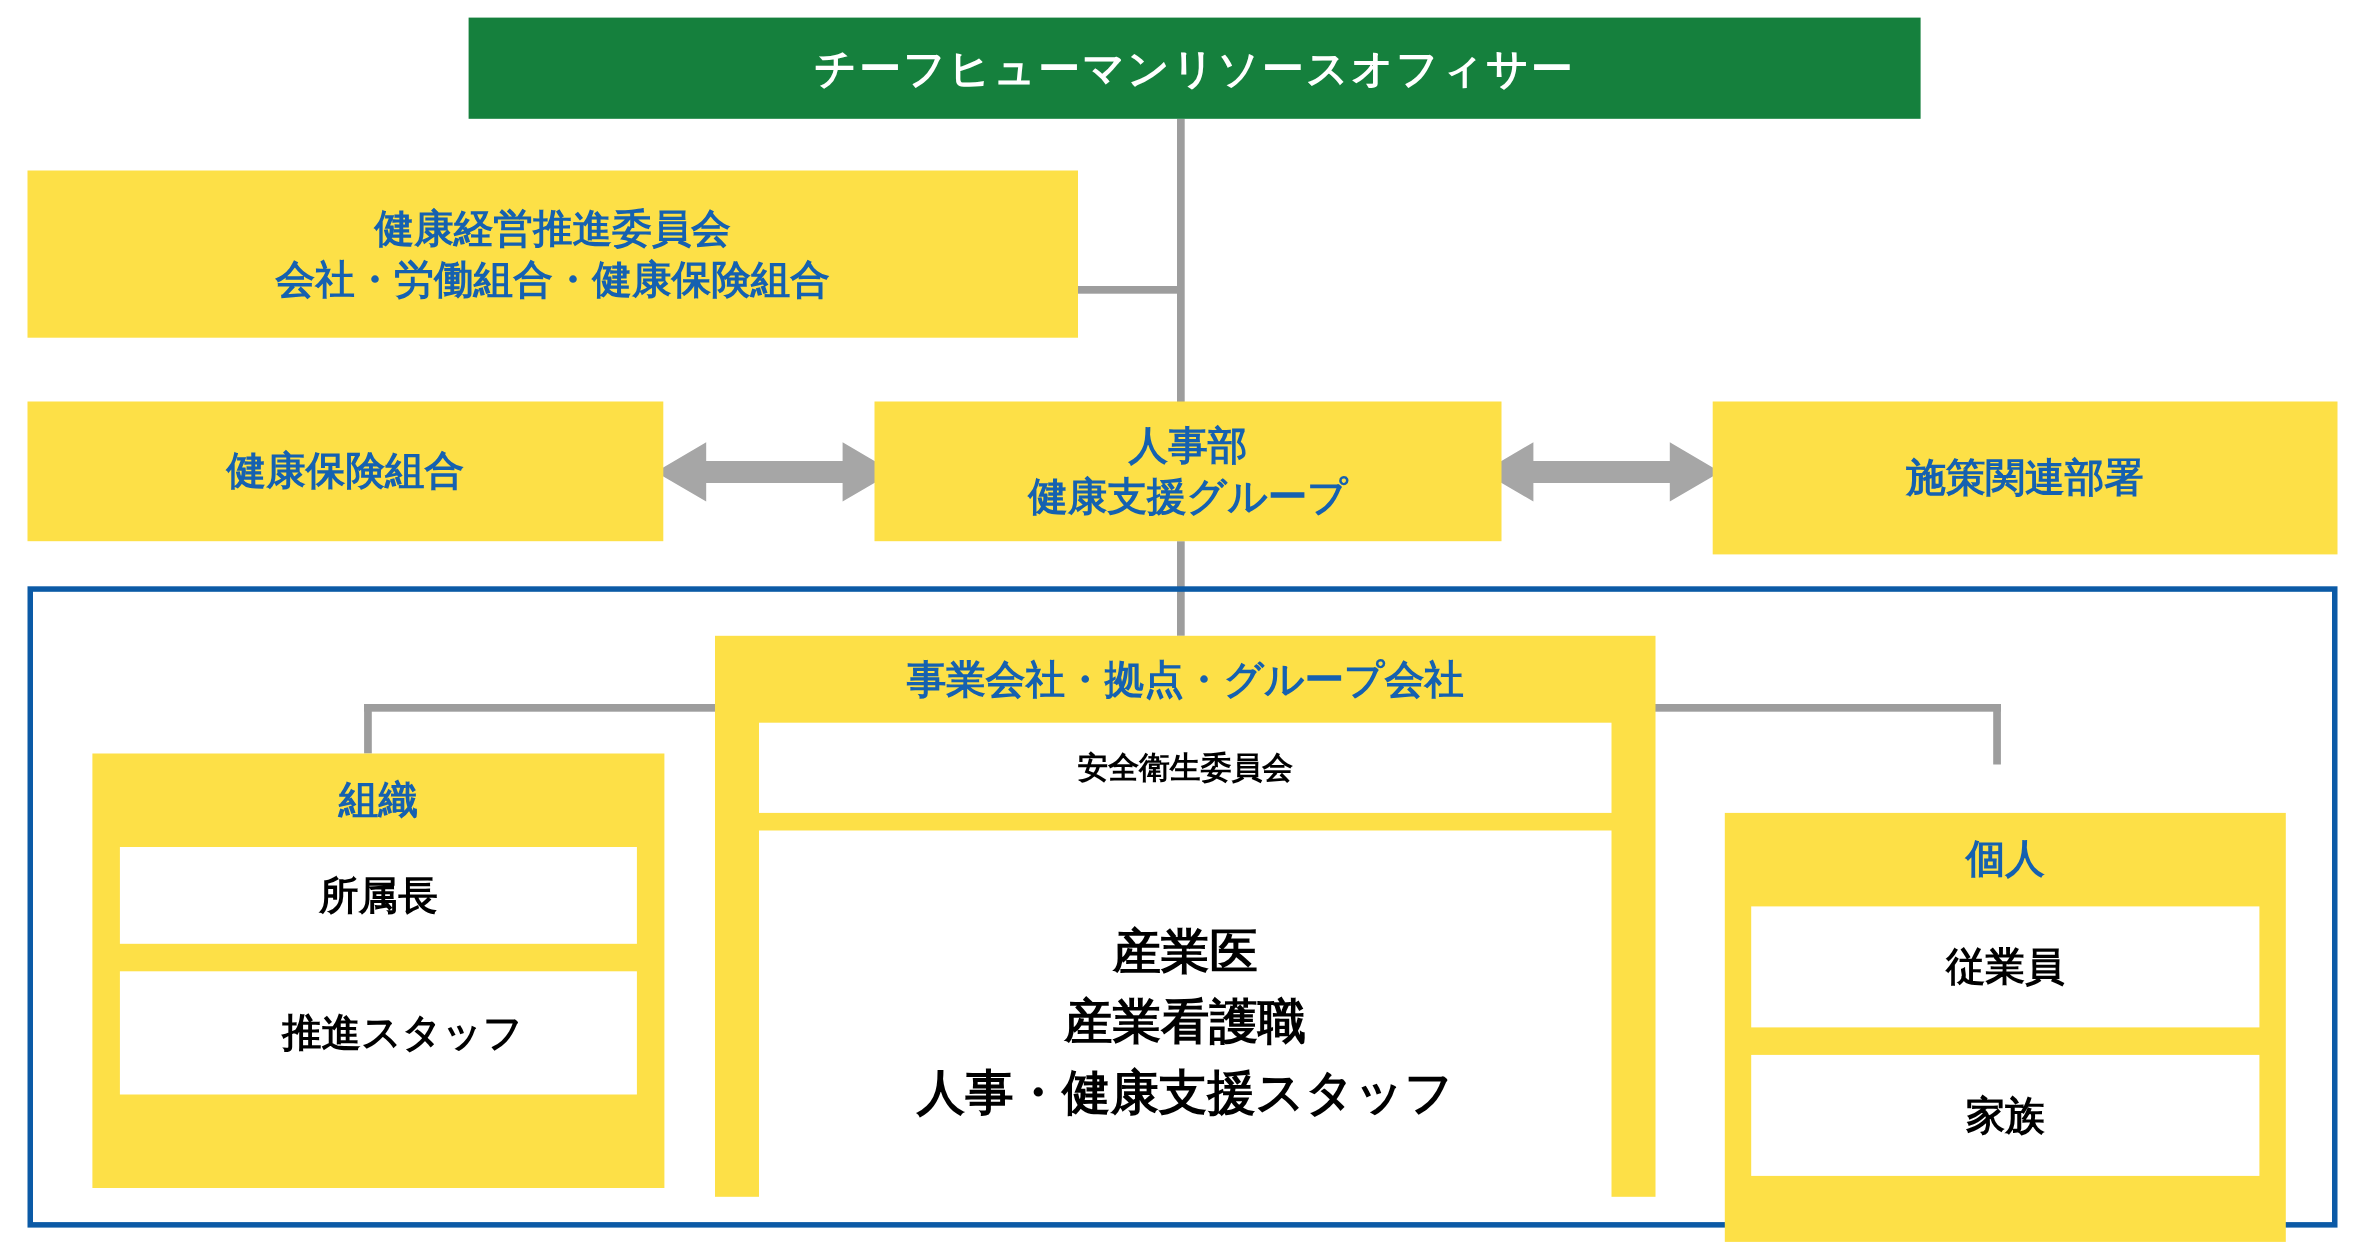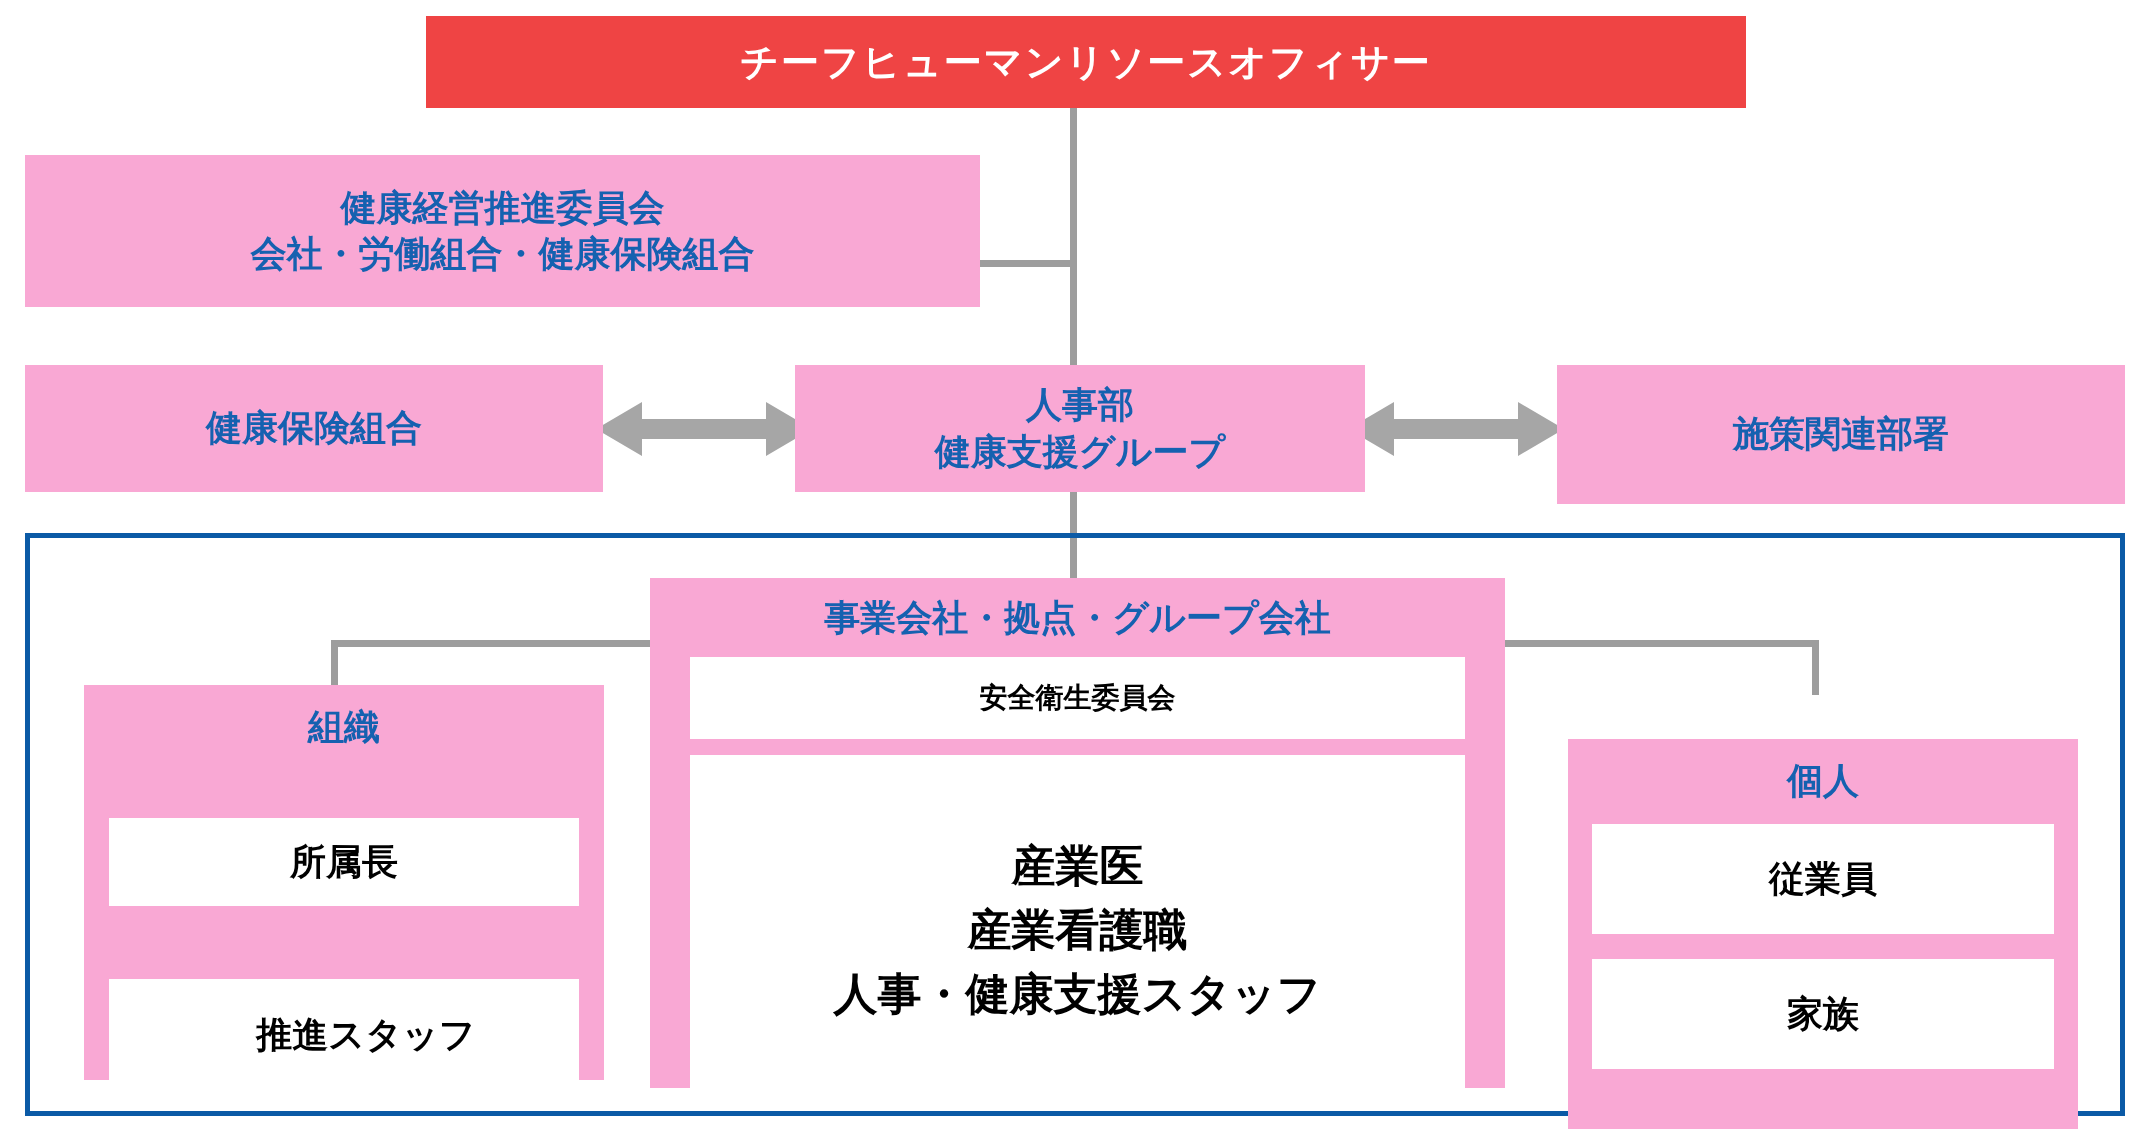--- a/index.html
+++ b/index.html
@@ -29,7 +29,7 @@
     text-align: center;
   }
   .box-dark {
-    background: #ef4444;
+    background: #15803d;
     color: #ffffff;
     font-weight: bold;
   }

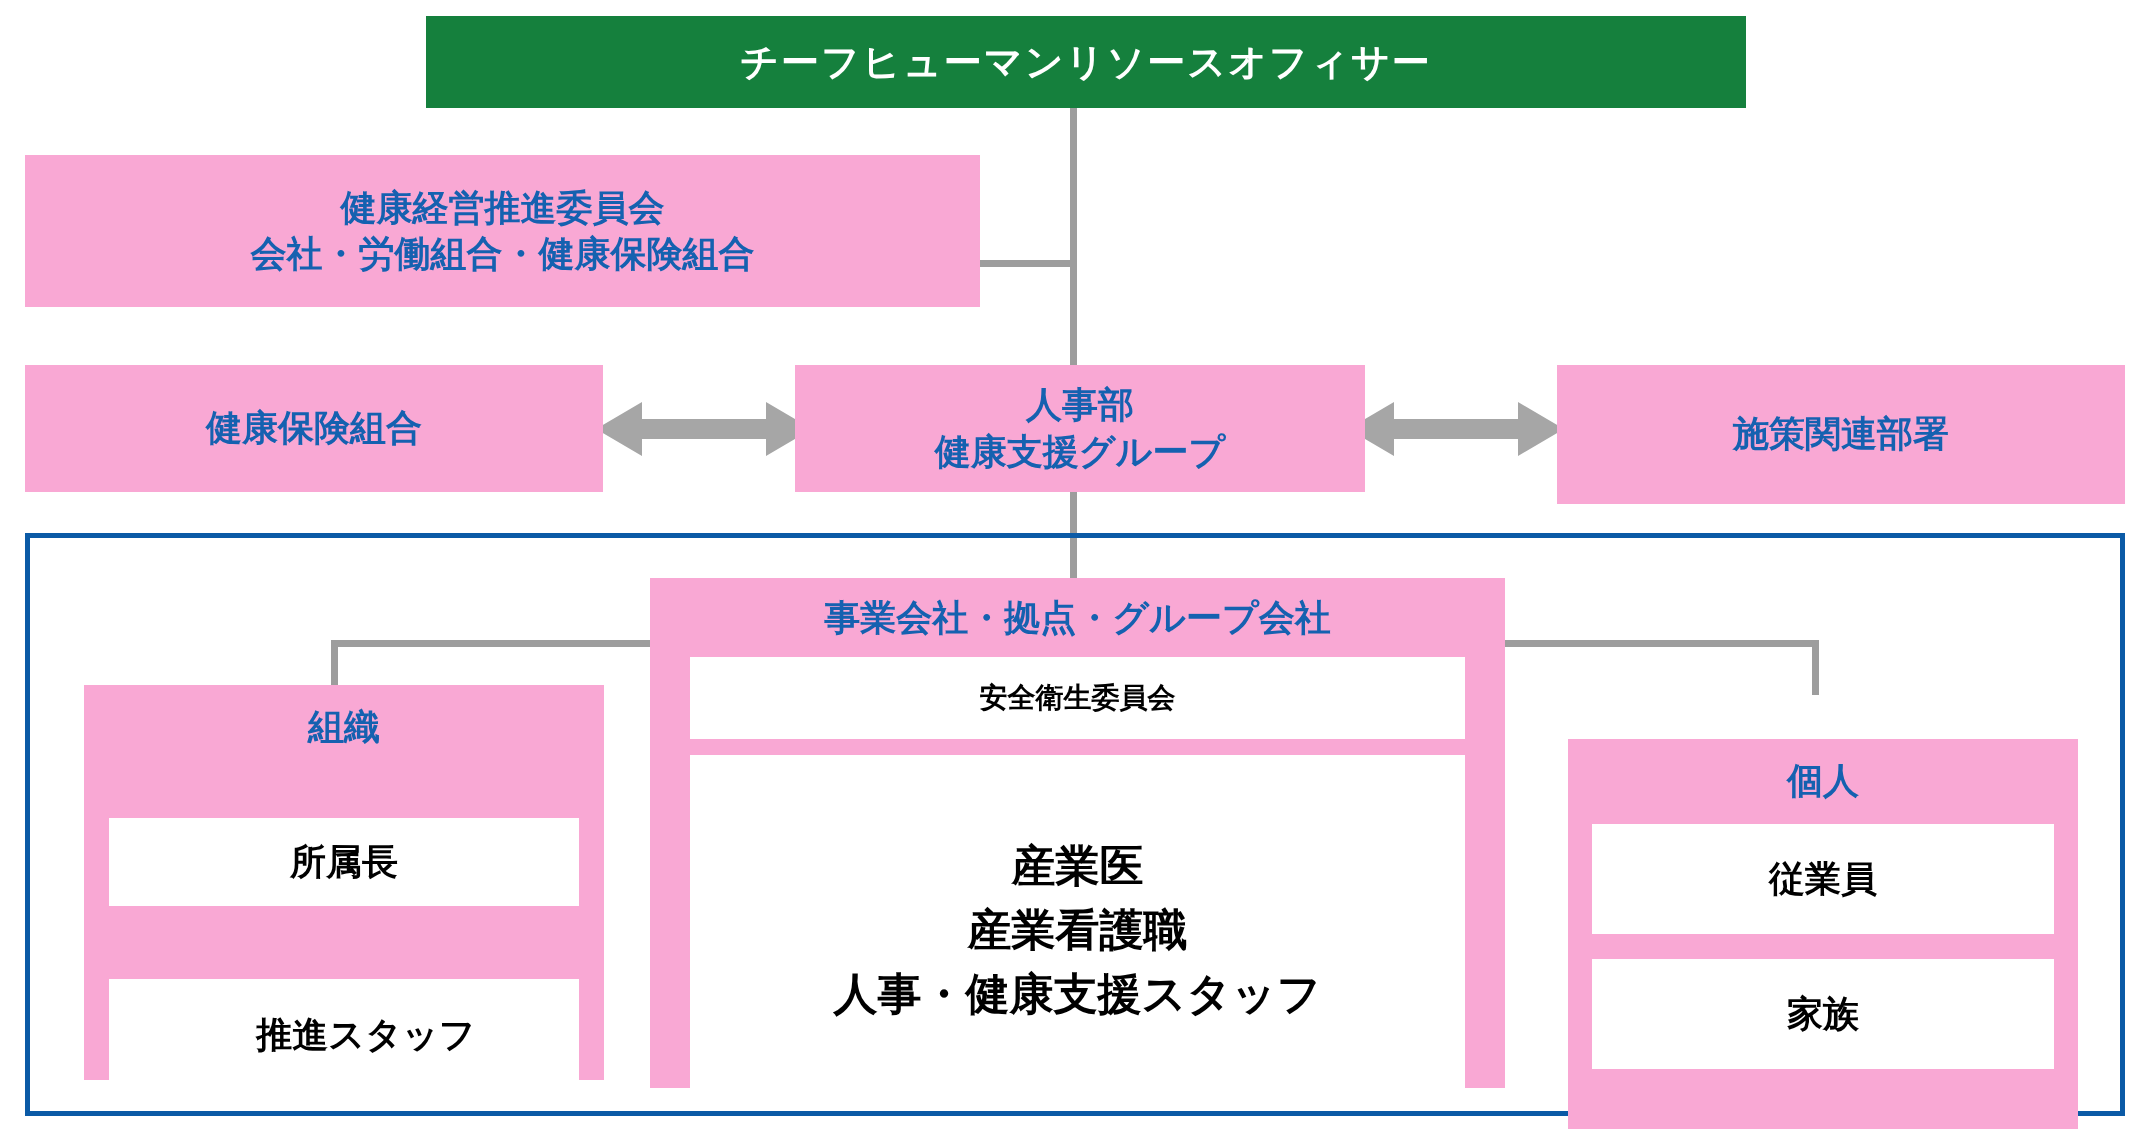--- a/index.html
+++ b/index.html
@@ -34,7 +34,7 @@
     font-weight: bold;
   }
   .box-light {
-    background: #f9a8d4;
+    background: #fde047;
     color: #1561B0;
     font-weight: bold;
   }

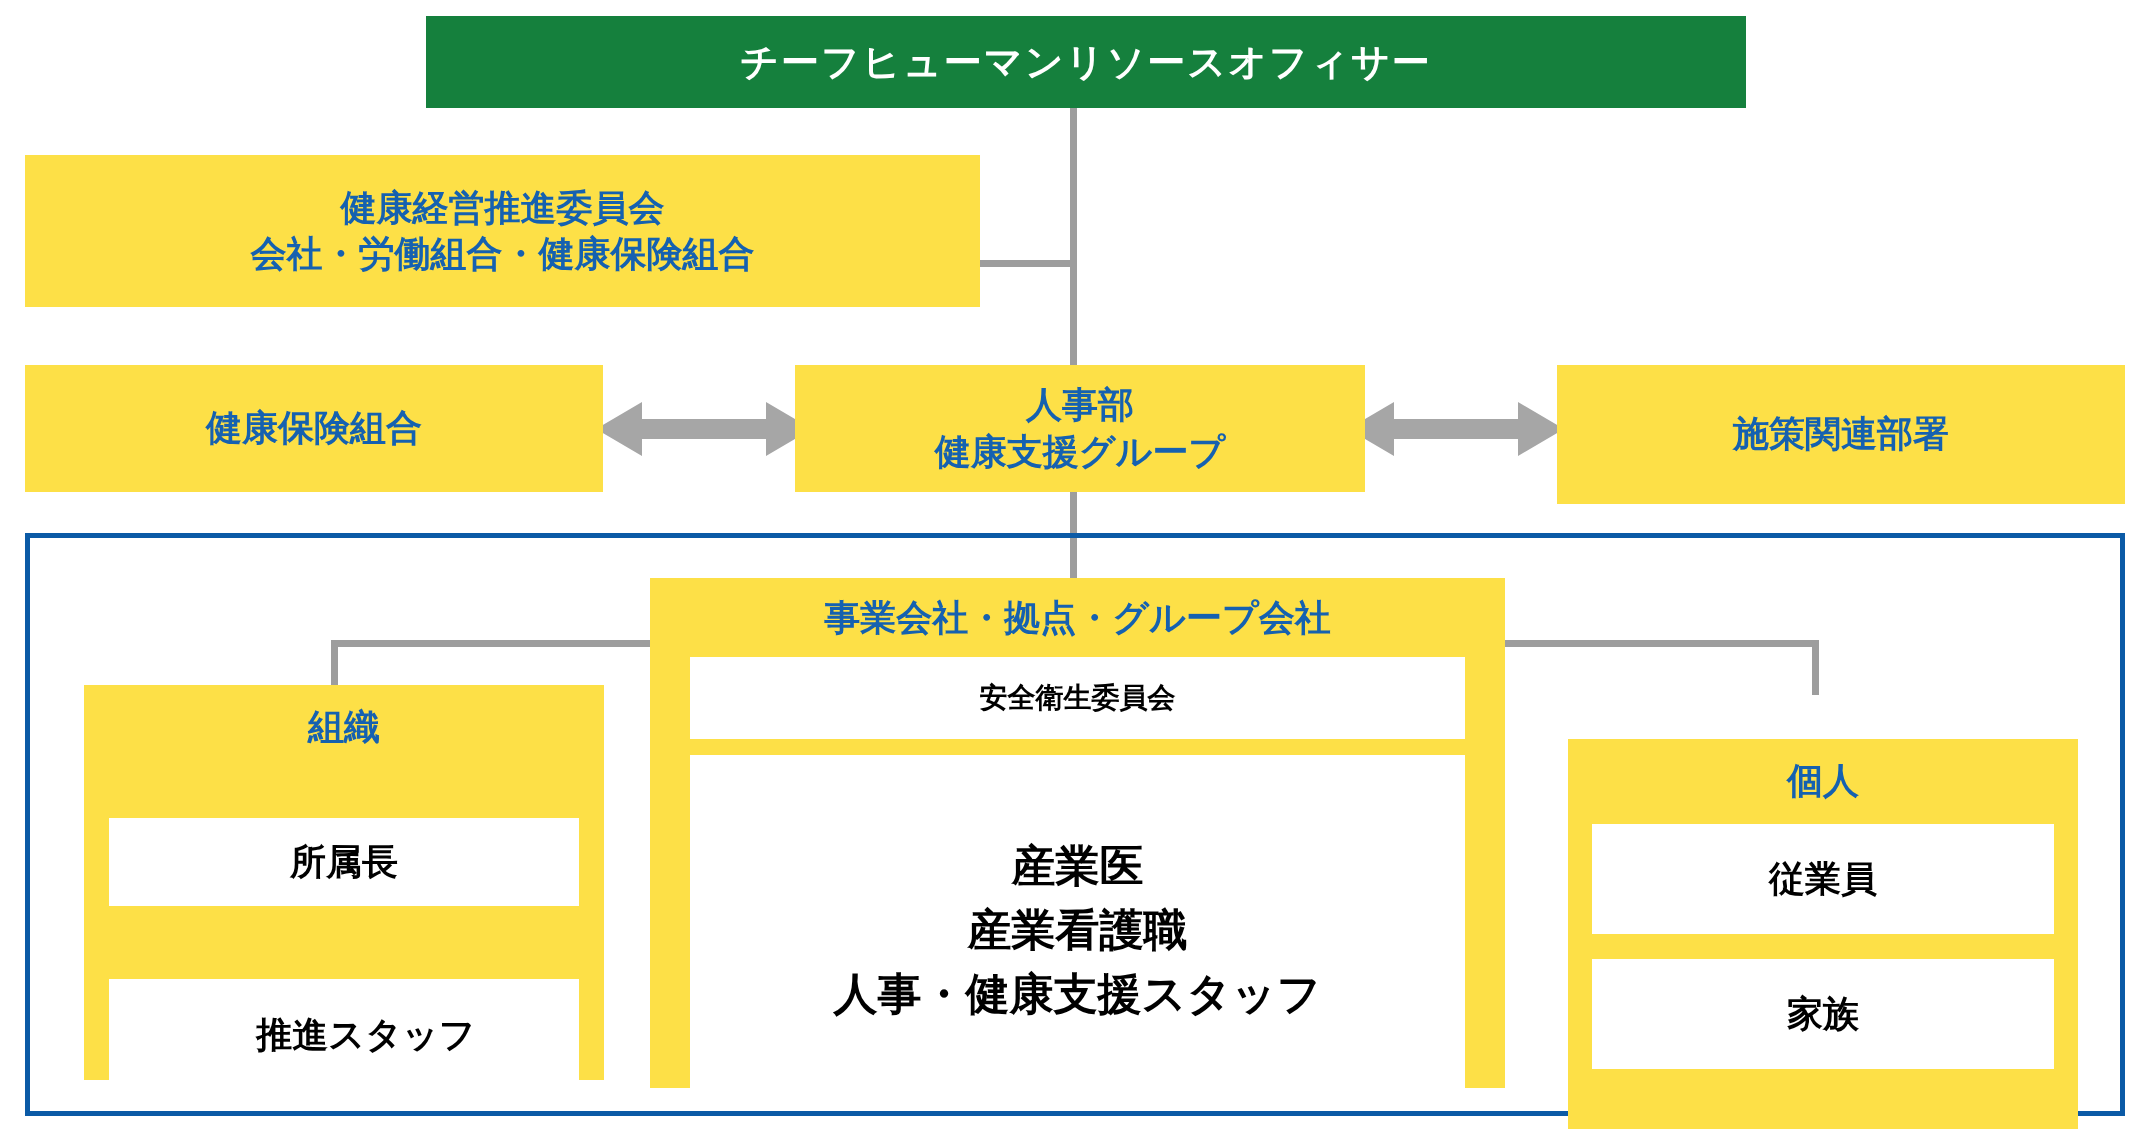--- a/index.html
+++ b/index.html
@@ -133,7 +133,7 @@
     </div>
   </div>
 
-  <div class="box box-light" style="left:84px; top:685px; width:520px; height:395px; justify-content:flex-start; padding-top:18px; font-size:36px;gap:48px;">
+  <div class="box box-light" style="left:84px; top:685px; width:520px; height:395px; justify-content:flex-start; padding-top:18px; font-size:36px;">
     <span style="display:block; margin-bottom:18px;">組織</span>
 
     <div class="box box-white" style="position:relative; left:0; top:0; width:470px; height:88px; font-size:36px; flex:none;">

